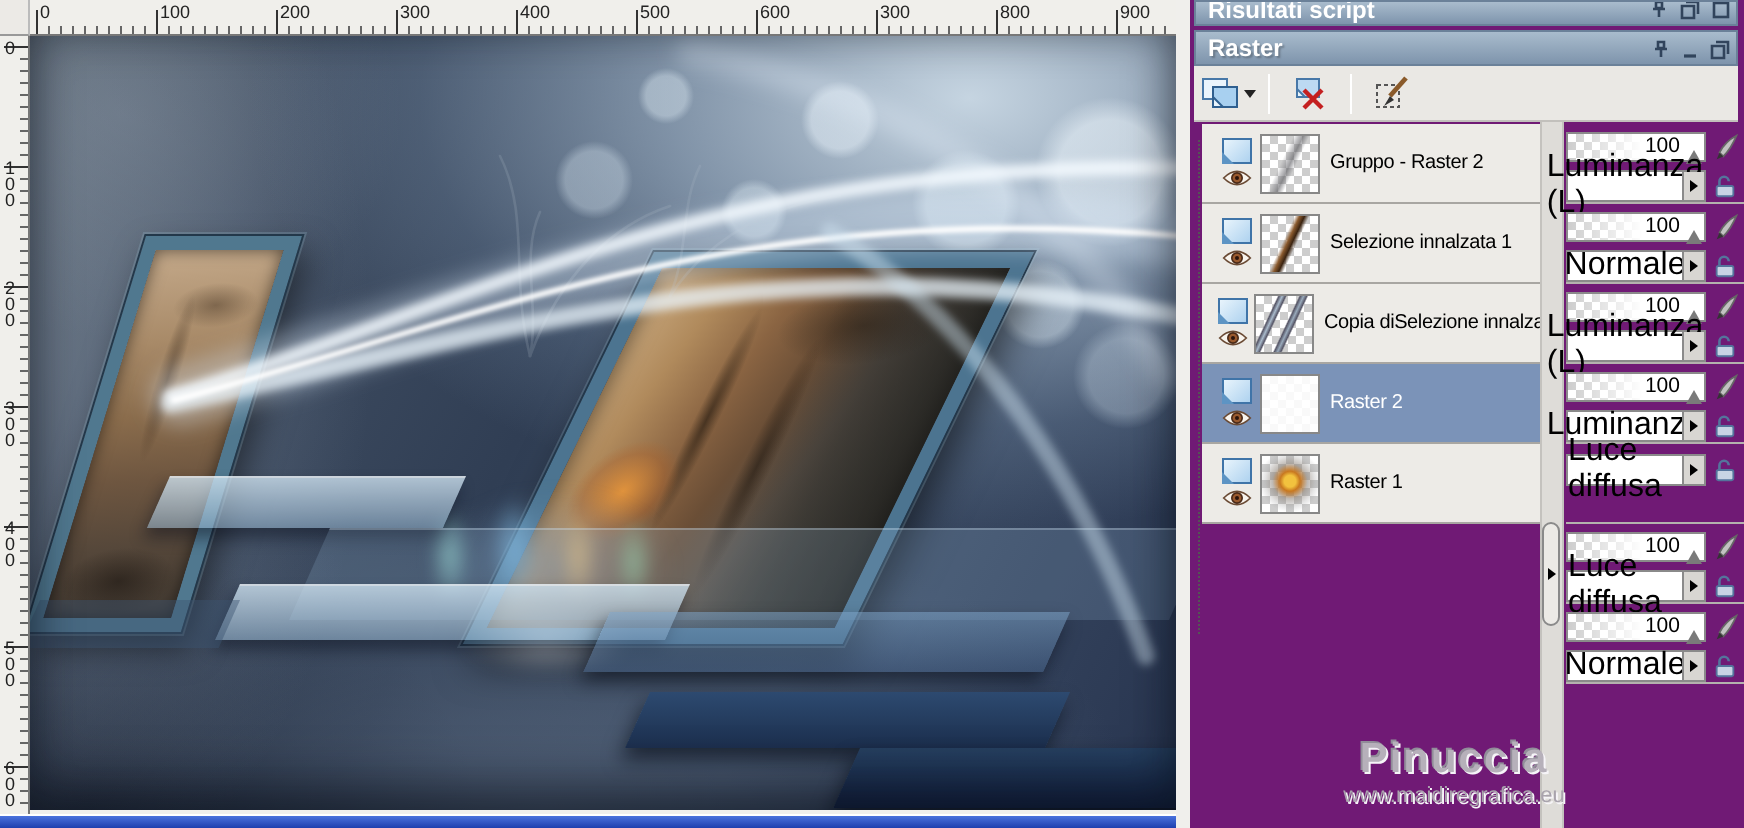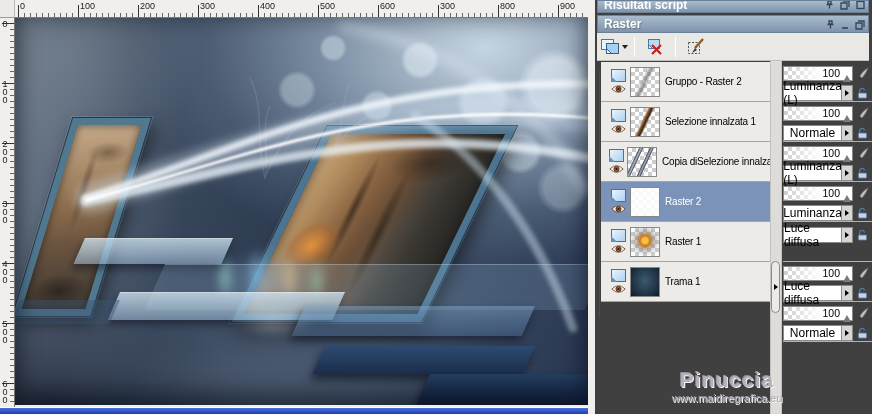--- a/index.html
+++ b/index.html
@@ -100,7 +100,7 @@
                 background:linear-gradient(180deg,#4a72dd,#1e3fae); border-top:1px solid #fff; }
 
   
-  #panel { position:absolute; left:595px; top:0; width:277px; height:414px; background:#404040; }
+  #panel { position:absolute; left:595px; top:0; width:277px; height:414px; background:#701a75; }
   .tbar { position:absolute; left:2px; width:272px; color:#fff; font-weight:bold; font-size:12px;
           background:linear-gradient(180deg,#a9bccd,#7e94ac); border:1px solid #6b8199; }
   .script-bar { top:0; height:13px; overflow:hidden; }

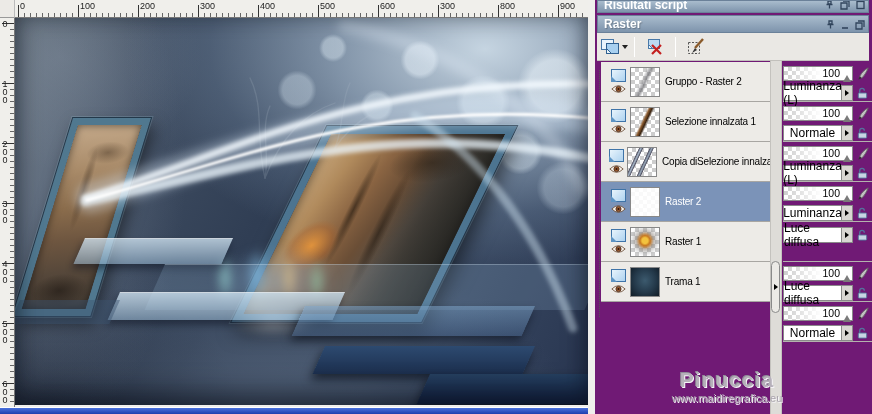--- a/index.html
+++ b/index.html
@@ -171,7 +171,7 @@
   .brush-icon { margin-left:3px; }
   .blend-row { display:flex; align-items:center; height:17px; margin-top:2px; }
   .blend-select { position:relative; width:70px; height:16px; border:1px solid #8a8a8a; background:#fff;
-                  font-size:12px; display:flex; align-items:center; justify-content:center; padding-right:11px; }
+                  font-size:16px; display:flex; align-items:center; justify-content:center; padding-right:11px; }
   .blend-btn { position:absolute; right:0; top:0; width:11px; height:100%; background:#d8d6d2;
                border-left:1px solid #8a8a8a; display:flex; align-items:center; justify-content:center; }
   .blend-btn i { width:0; height:0; border-top:3px solid transparent; border-bottom:3px solid transparent;

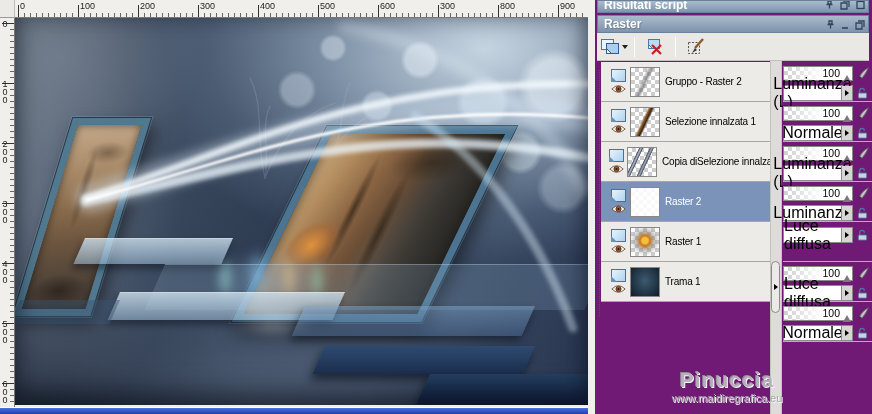--- a/index.html
+++ b/index.html
@@ -400,20 +400,6 @@
       </div>
 
 
-      <div class="layer-row">
-        <span class="row-icons">
-          <span class="page-icon"></span>
-          <svg class="eye-icon" width="15" height="10" viewBox="0 0 18 11">
-              <path d="M1 5.5 Q9 -2.5 17 5.5 Q9 13.5 1 5.5 Z" fill="#f8f4ee" stroke="#6a4a34"></path>
-              <circle cx="9" cy="5.5" r="3.1" fill="#9a5a2e" stroke="#4a2a18"></circle>
-              <circle cx="9" cy="5.5" r="1.2" fill="#2a140c"></circle>
-            </svg>
-        </span>
-        <span class="thumb checker">
-            <i class="thumb-art thumb-trama"></i>
-          </span>
-        <span class="layer-label">Trama 1</span>
-      </div>
 
     </div>
 

